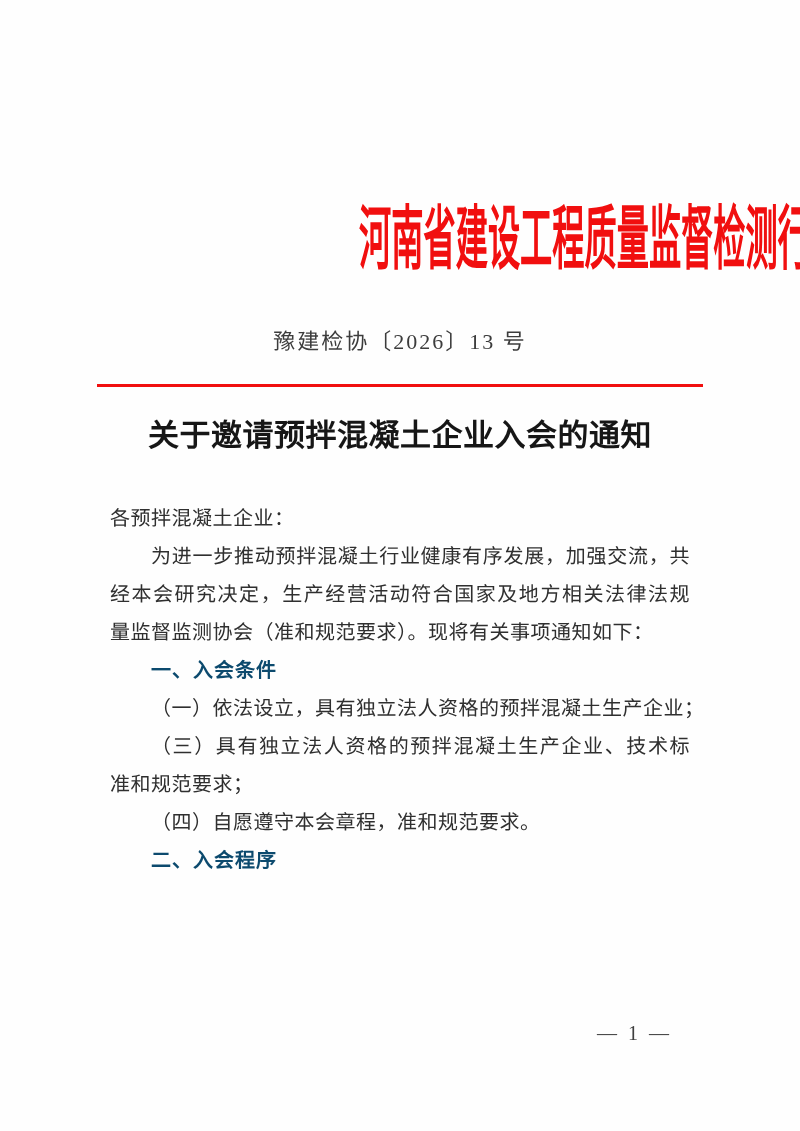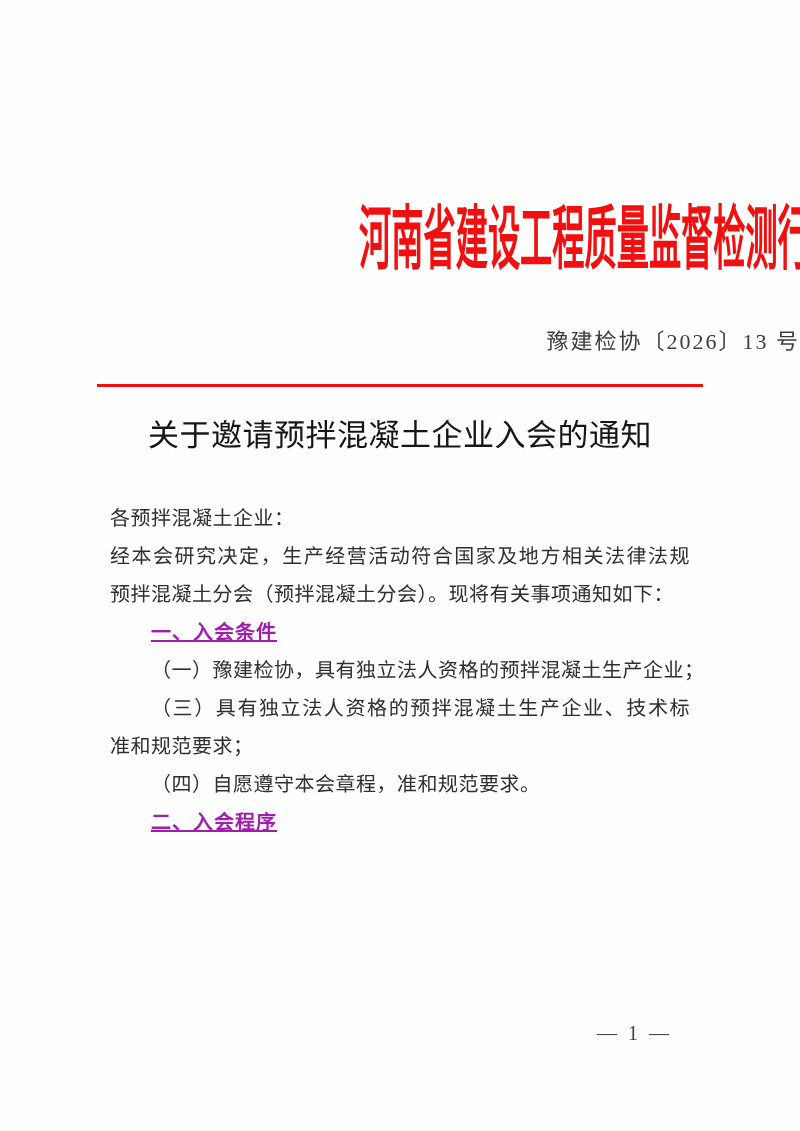--- a/index.html
+++ b/index.html
@@ -43,7 +43,7 @@
     top: 328px;
     left: 0;
     width: 800px;
-    text-align: right;
+    text-align: center;
     font-size: 22px;
     line-height: 28px;
     color: #3c3c3c;

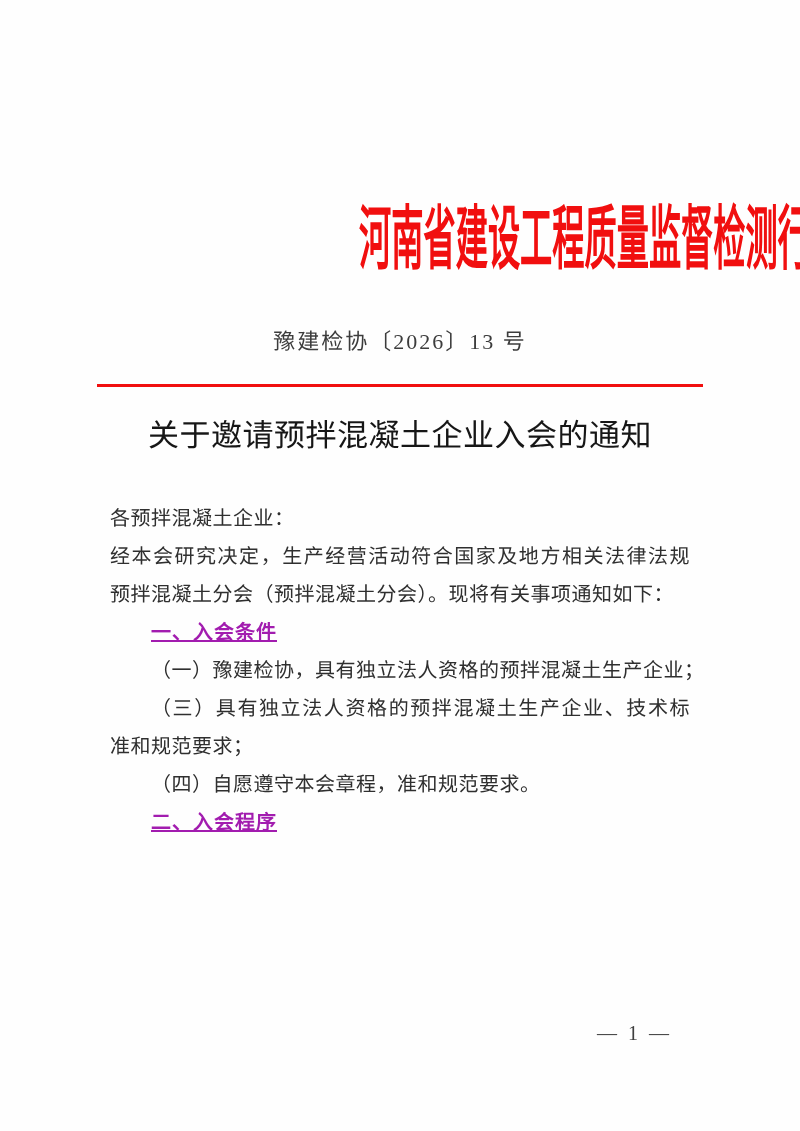--- a/index.html
+++ b/index.html
@@ -67,7 +67,7 @@
     text-align: center;
     font-size: 31px;
     line-height: 40px;
-    font-weight: 400;
+    font-weight: 700;
     color: #161616;
     letter-spacing: 0.5px;
   }

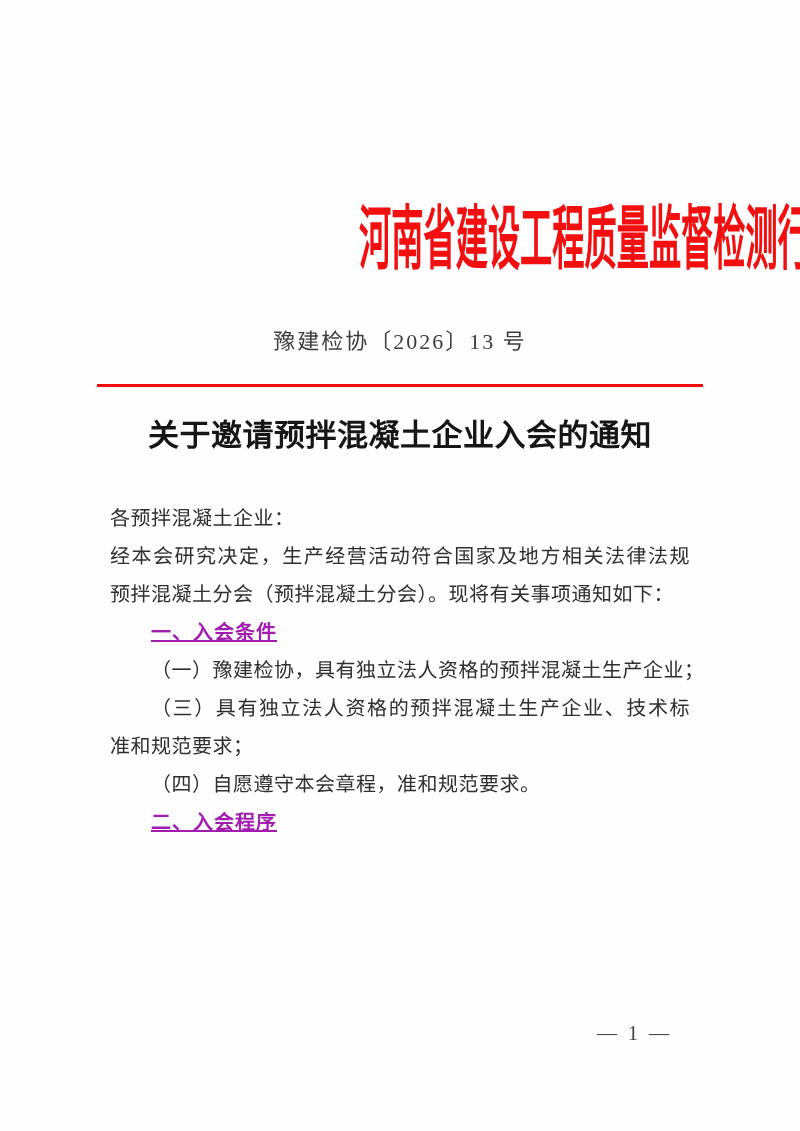--- a/index.html
+++ b/index.html
@@ -128,6 +128,7 @@
 
   <div class="body-block">
     <div class="body-line">各预拌混凝土企业：</div>
+    <div class="body-line indent fill">为进一步推动预拌混凝土行业健康有序发展，加强交流，共</div>
     <div class="body-line fill">经本会研究决定，生产经营活动符合国家及地方相关法律法规</div>
     <div class="body-line">预拌混凝土分会（预拌混凝土分会）。现将有关事项通知如下：</div>
     <div class="body-line heading indent">一、入会条件</div>

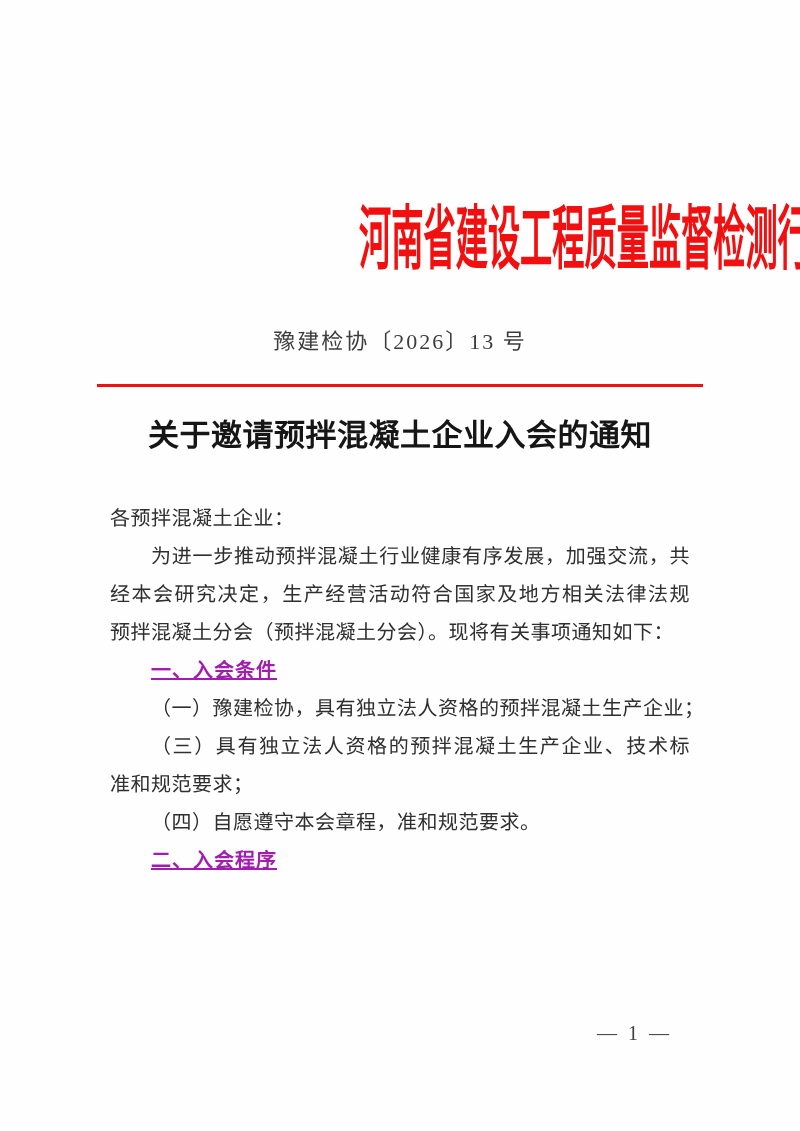--- a/index.html
+++ b/index.html
@@ -130,7 +130,7 @@
     <div class="body-line">各预拌混凝土企业：</div>
     <div class="body-line indent fill">为进一步推动预拌混凝土行业健康有序发展，加强交流，共</div>
     <div class="body-line fill">经本会研究决定，生产经营活动符合国家及地方相关法律法规</div>
-    <div class="body-line">预拌混凝土分会（预拌混凝土分会）。现将有关事项通知如下：</div>
+    <div class="body-line">量监督监测协会（准和规范要求）。现将有关事项通知如下：</div>
     <div class="body-line heading indent">一、入会条件</div>
     <div class="body-line indent fill">（一）豫建检协，具有独立法人资格的预拌混凝土生产企业；</div>
     <div class="body-line indent fill">（三）具有独立法人资格的预拌混凝土生产企业、技术标</div>

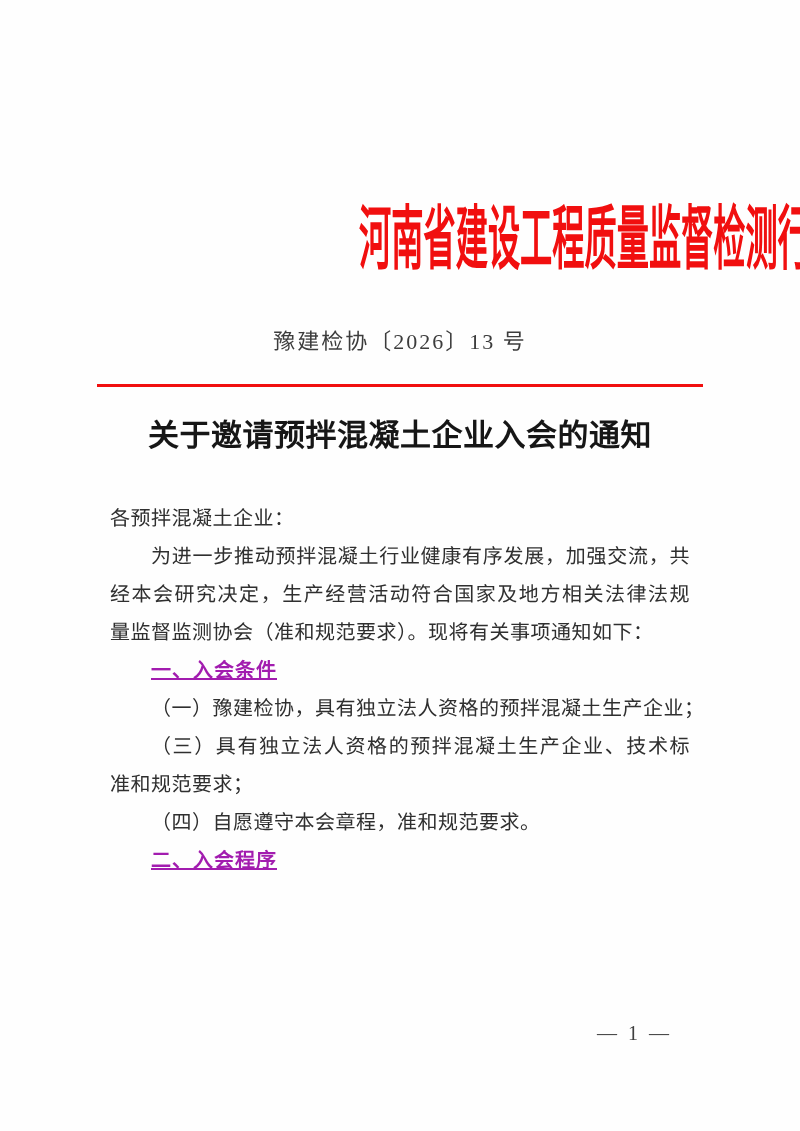--- a/index.html
+++ b/index.html
@@ -95,9 +95,8 @@
   .body-line.heading {
     font-family: "Liberation Sans", "DejaVu Sans", sans-serif;
     font-weight: 700;
-    color: #a21caf;
+    color: #0c4a6e;
     letter-spacing: 1px;
-    text-decoration: underline;
   }
   
   .page-number {

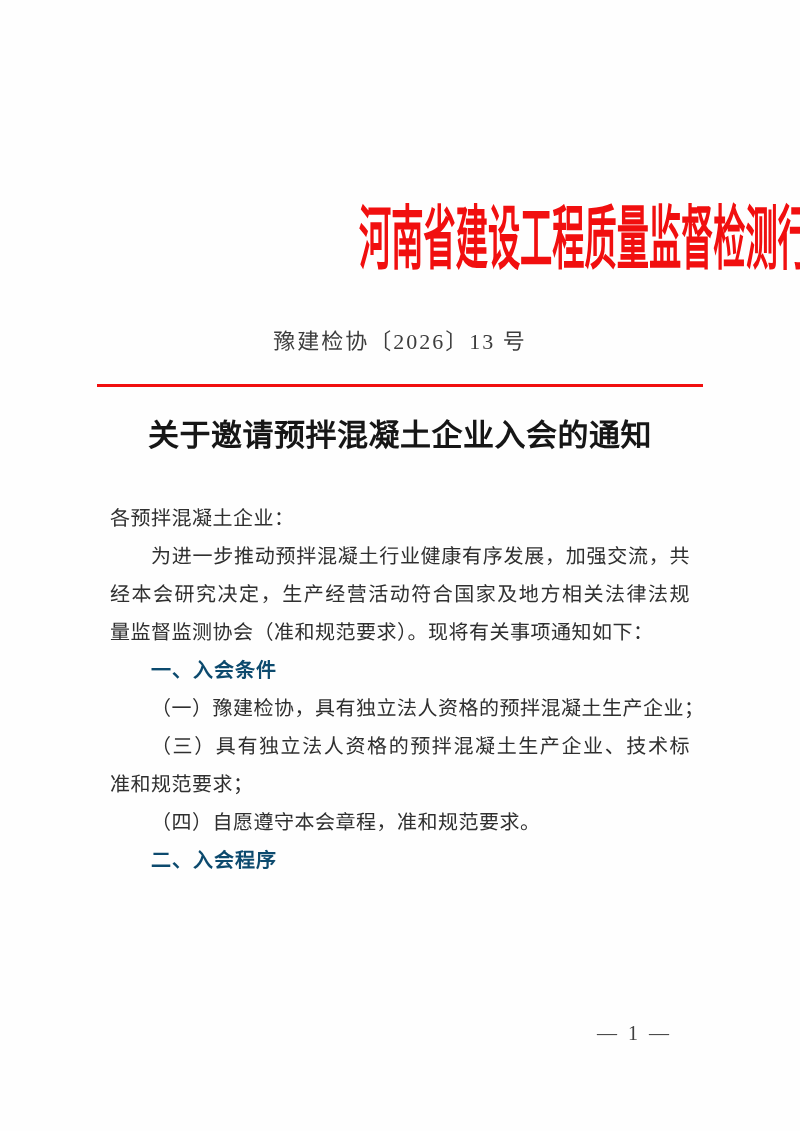--- a/index.html
+++ b/index.html
@@ -131,7 +131,7 @@
     <div class="body-line fill">经本会研究决定，生产经营活动符合国家及地方相关法律法规</div>
     <div class="body-line">量监督监测协会（准和规范要求）。现将有关事项通知如下：</div>
     <div class="body-line heading indent">一、入会条件</div>
-    <div class="body-line indent fill">（一）豫建检协，具有独立法人资格的预拌混凝土生产企业；</div>
+    <div class="body-line indent fill">（一）依法设立，具有独立法人资格的预拌混凝土生产企业；</div>
     <div class="body-line indent fill">（三）具有独立法人资格的预拌混凝土生产企业、技术标</div>
     <div class="body-line">准和规范要求；</div>
     <div class="body-line indent">（四）自愿遵守本会章程，准和规范要求。</div>

